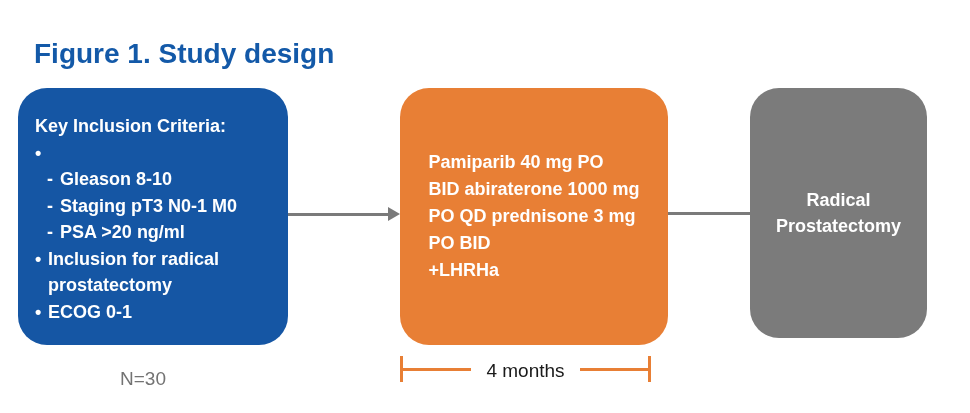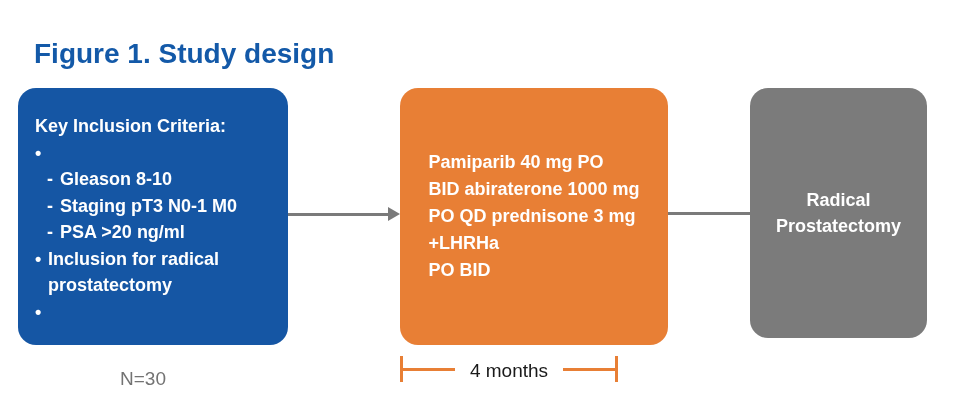--- a/index.html
+++ b/index.html
@@ -26,7 +26,7 @@
   }
   .box {
     position: absolute;
-    border-radius: 18px;
+    border-radius: 29px;
     color: #ffffff;
     font-weight: bold;
     box-sizing: border-box;

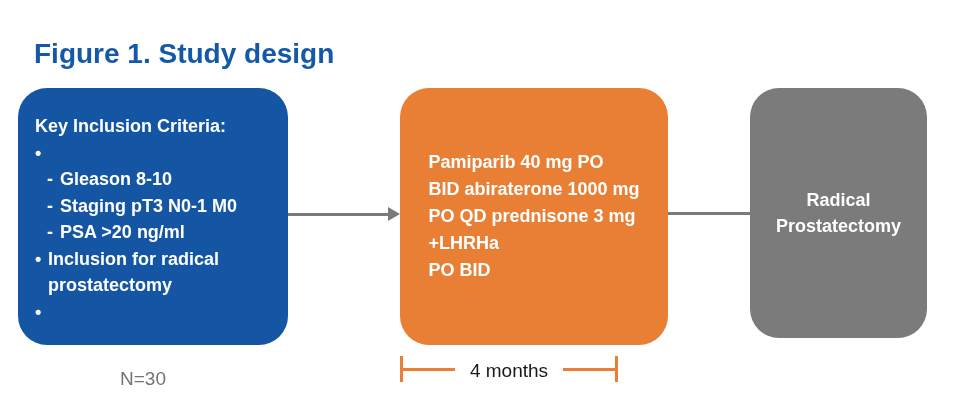--- a/index.html
+++ b/index.html
@@ -183,8 +183,8 @@
       <div>Pamiparib 40 mg PO</div>
       <div>BID abiraterone 1000 mg</div>
       <div>PO QD prednisone 3 mg</div>
+      <div>PO BID</div>
       <div>+LHRHa</div>
-      <div>PO BID</div>
     </div>
   </div>
 

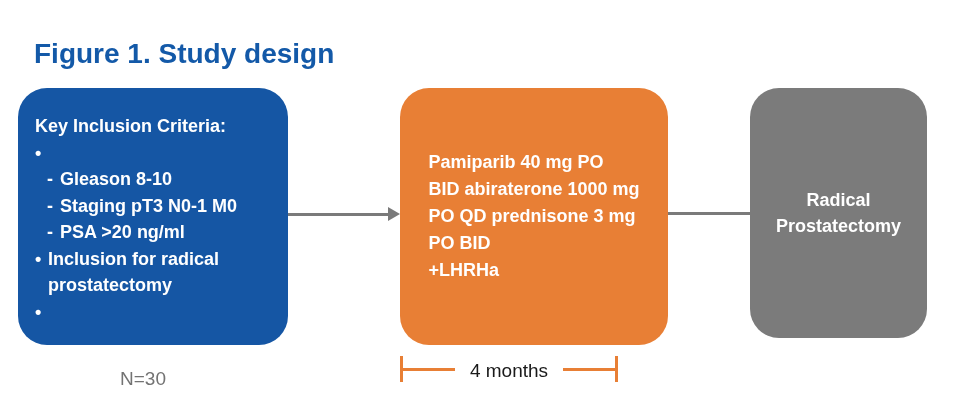--- a/index.html
+++ b/index.html
@@ -170,6 +170,7 @@
     </div>
     <div class="crit">
       <span class="marker">•</span>
+      <span class="crit-text">ECOG 0-1</span>
     </div>
   </div>
 

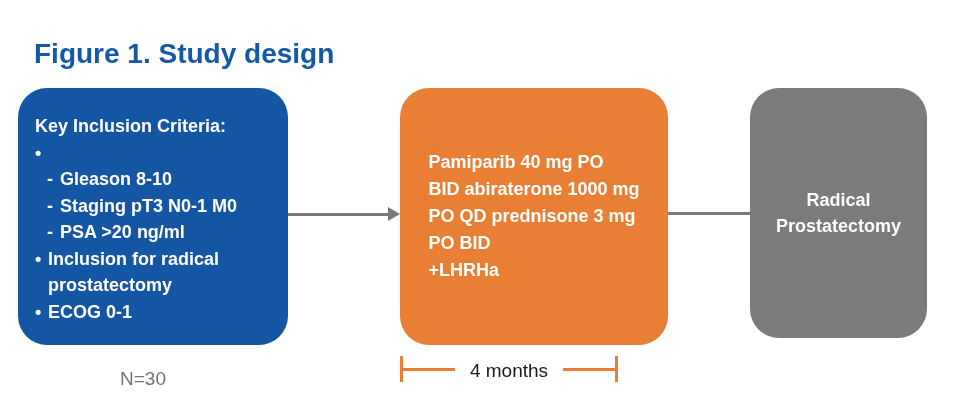--- a/index.html
+++ b/index.html
@@ -115,7 +115,7 @@
     position: absolute;
     left: 400px;
     top: 356px;
-    width: 218px;
+    width: 251px;
     height: 26px;
     display: flex;
     align-items: center;

